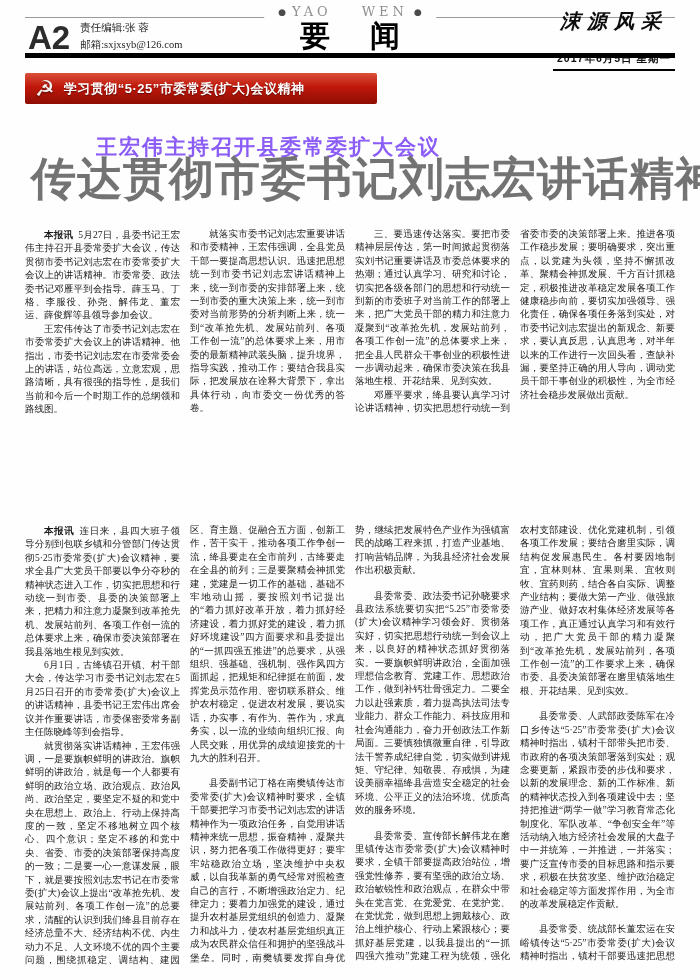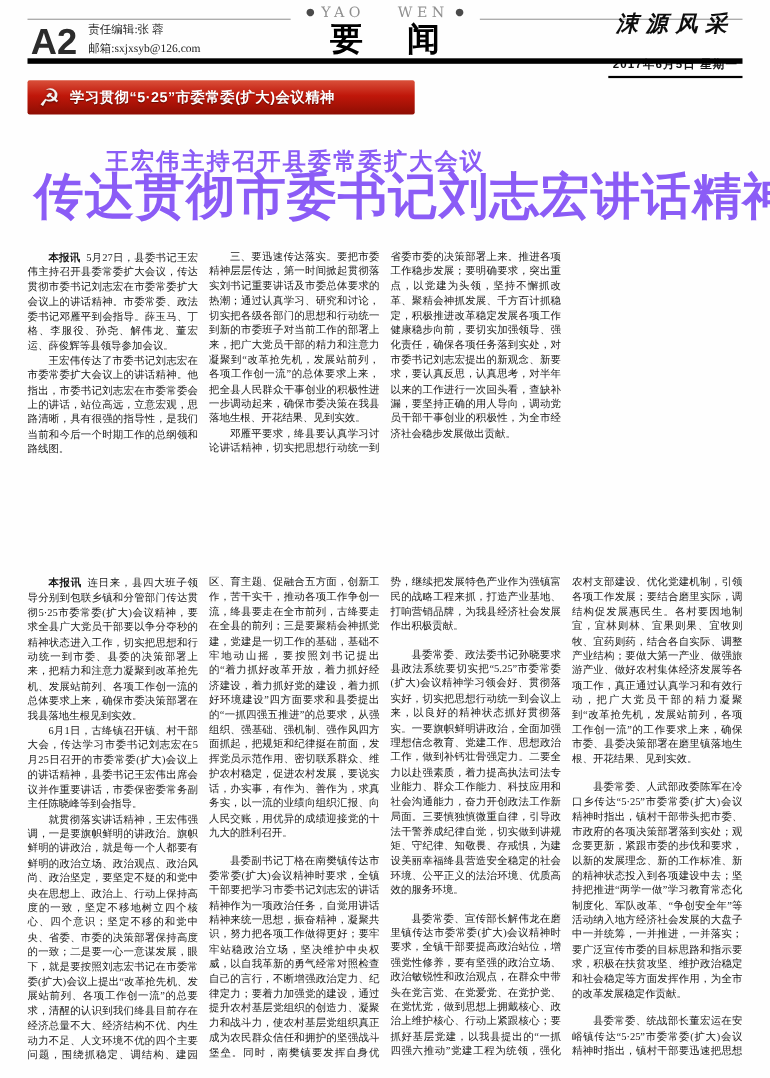--- a/index.html
+++ b/index.html
@@ -45,7 +45,7 @@
     font-size:21px;font-weight:800;color:#8b5cf6;letter-spacing:2px;white-space:nowrap;}
   .headline-main{position:absolute;left:31px;top:154px;width:650px;
     font-family:"Liberation Sans",sans-serif;font-size:45px;font-weight:900;
-    color:#8b5cf6;letter-spacing:1px;line-height:1.1;white-space:nowrap;}
+    color:#737373;letter-spacing:1px;line-height:1.1;white-space:nowrap;}
   
   .cols{
     position:absolute;left:25px;width:650px;overflow:hidden;

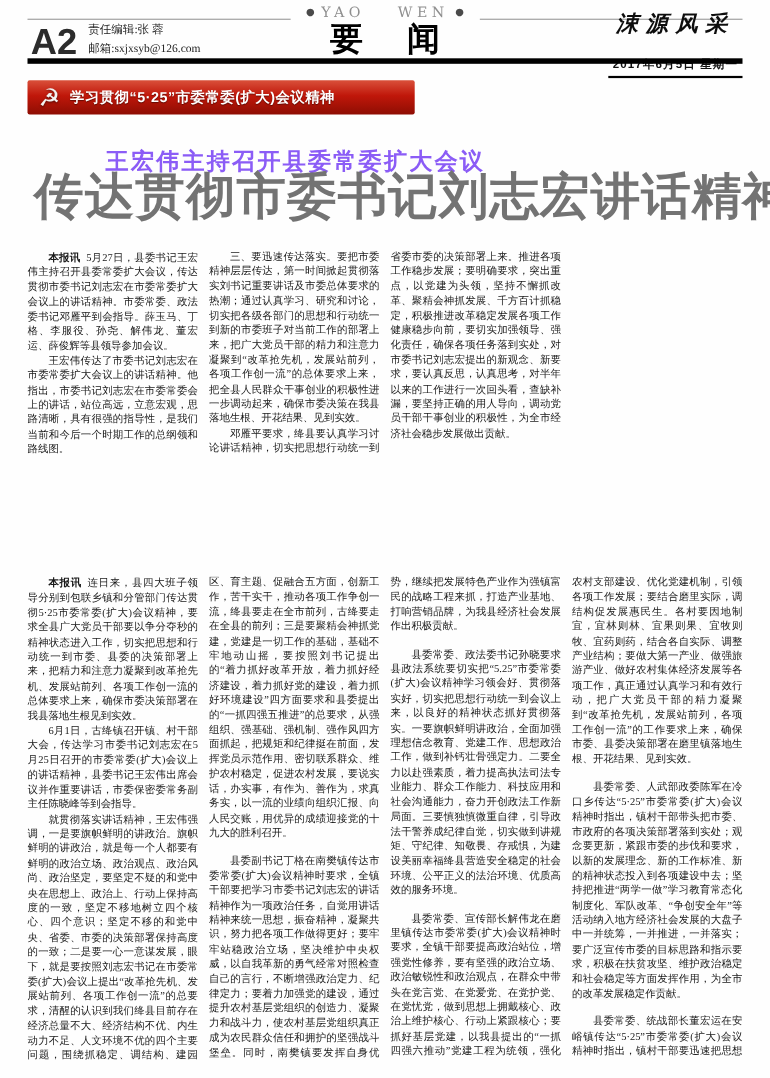--- a/index.html
+++ b/index.html
@@ -110,6 +110,7 @@
     <p class="para"><b>本报讯</b><span>5月27日，县委书记王宏伟主持召开县委常委扩大会议，传达贯彻市委书记刘志宏在市委常委扩大会议上的讲话精神。市委常委、政法委书记邓雁平到会指导。薛玉马、丁格、李服役、孙尧、解伟龙、董宏运、薛俊辉等县领导参加会议。</span></p>
     <div>
         <p class="para">王宏伟传达了市委书记刘志宏在市委常委扩大会议上的讲话精神。他指出，市委书记刘志宏在市委常委会上的讲话，站位高远，立意宏观，思路清晰，具有很强的指导性，是我们当前和今后一个时期工作的总纲领和路线图。</p>
+        <p class="para">就落实市委书记刘志宏重要讲话和市委精神，王宏伟强调，全县党员干部一要提高思想认识。迅速把思想统一到市委书记刘志宏讲话精神上来，统一到市委的安排部署上来，统一到市委的重大决策上来，统一到市委对当前形势的分析判断上来，统一到“改革抢先机、发展站前列、各项工作创一流”的总体要求上来，用市委的最新精神武装头脑，提升境界，指导实践，推动工作；要结合我县实际，把发展放在诠释大背景下，拿出具体行动，向市委交一份优秀的答卷。</p>
         <p class="para">三、要迅速传达落实。要把市委精神层层传达，第一时间掀起贯彻落实刘书记重要讲话及市委总体要求的热潮；通过认真学习、研究和讨论，切实把各级各部门的思想和行动统一到新的市委班子对当前工作的部署上来，把广大党员干部的精力和注意力凝聚到“改革抢先机，发展站前列，各项工作创一流”的总体要求上来，把全县人民群众干事创业的积极性进一步调动起来，确保市委决策在我县落地生根、开花结果、见到实效。</p>
         <p class="para">邓雁平要求，绛县要认真学习讨论讲话精神，切实把思想行动统一到省委市委的决策部署上来。推进各项工作稳步发展；要明确要求，突出重点，以党建为头领，坚持不懈抓改革、聚精会神抓发展、千方百计抓稳定，积极推进改革稳定发展各项工作健康稳步向前，要切实加强领导、强化责任，确保各项任务落到实处，对市委书记刘志宏提出的新观念、新要求，要认真反思，认真思考，对半年以来的工作进行一次回头看，查缺补漏，要坚持正确的用人导向，调动党员干部干事创业的积极性，为全市经济社会稳步发展做出贡献。</p>
       </div>

